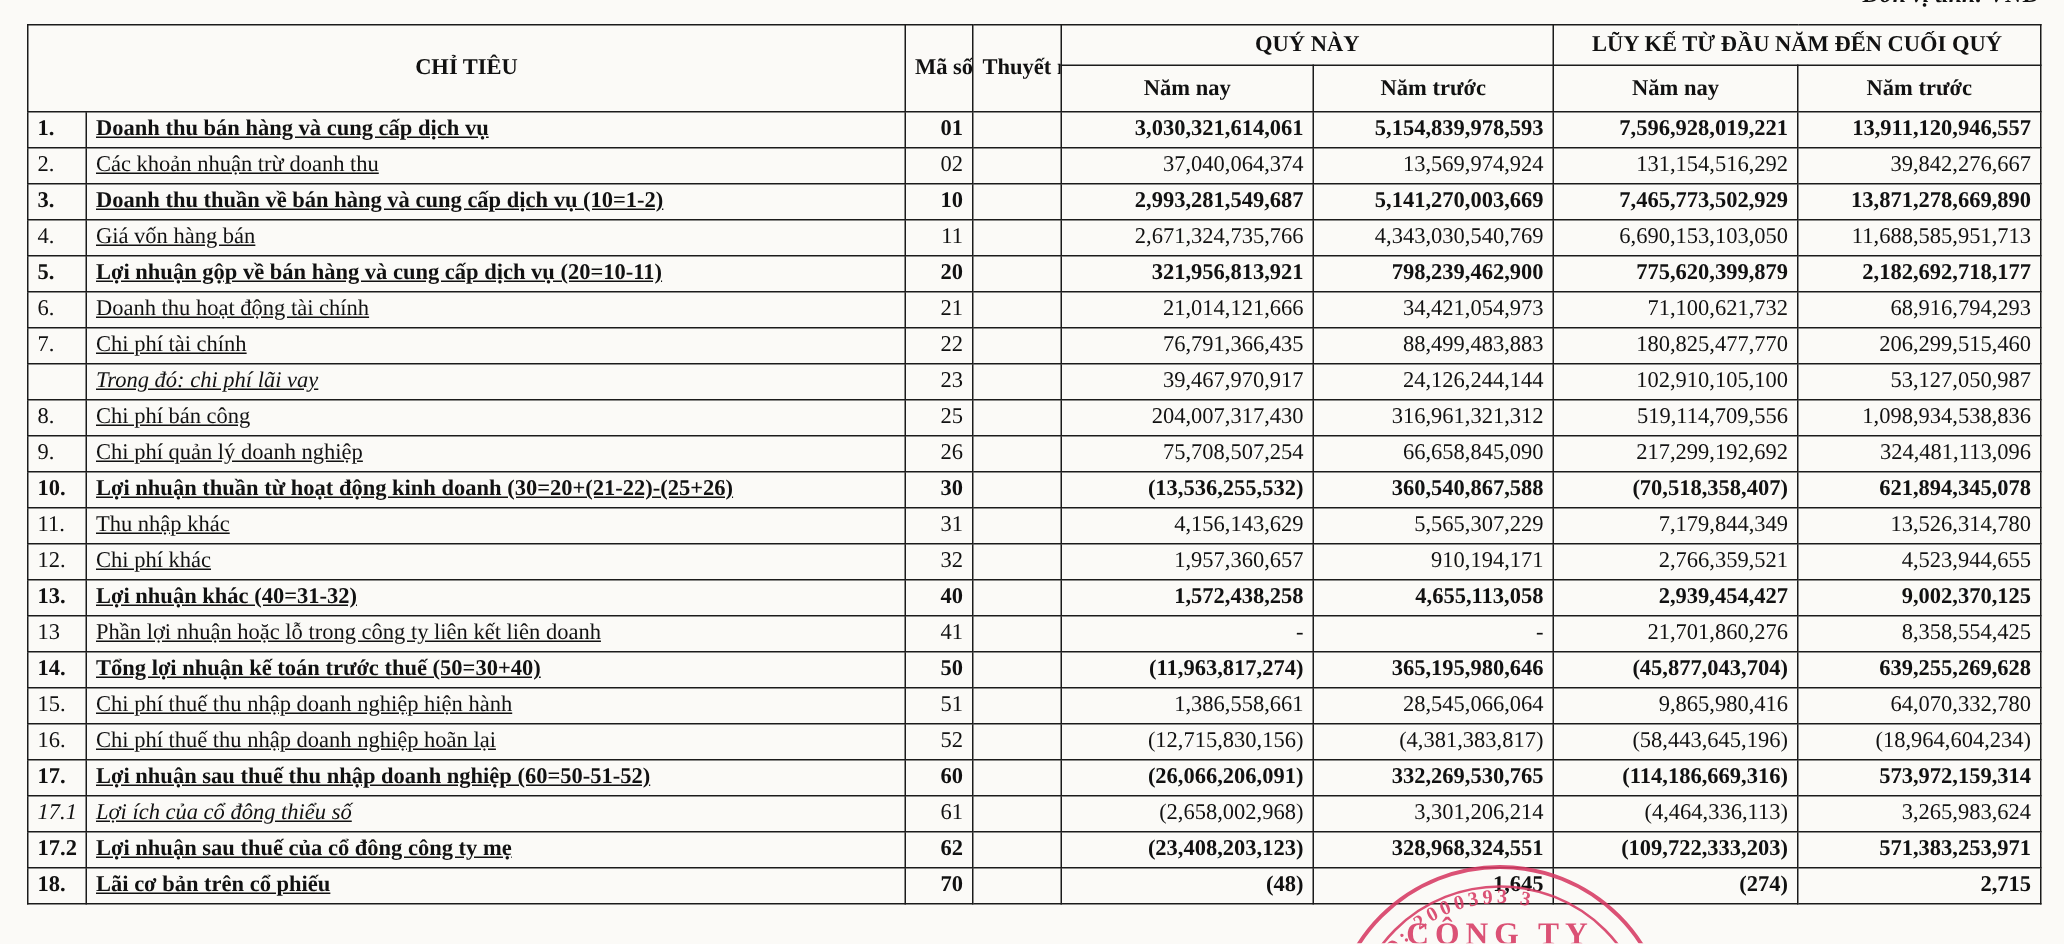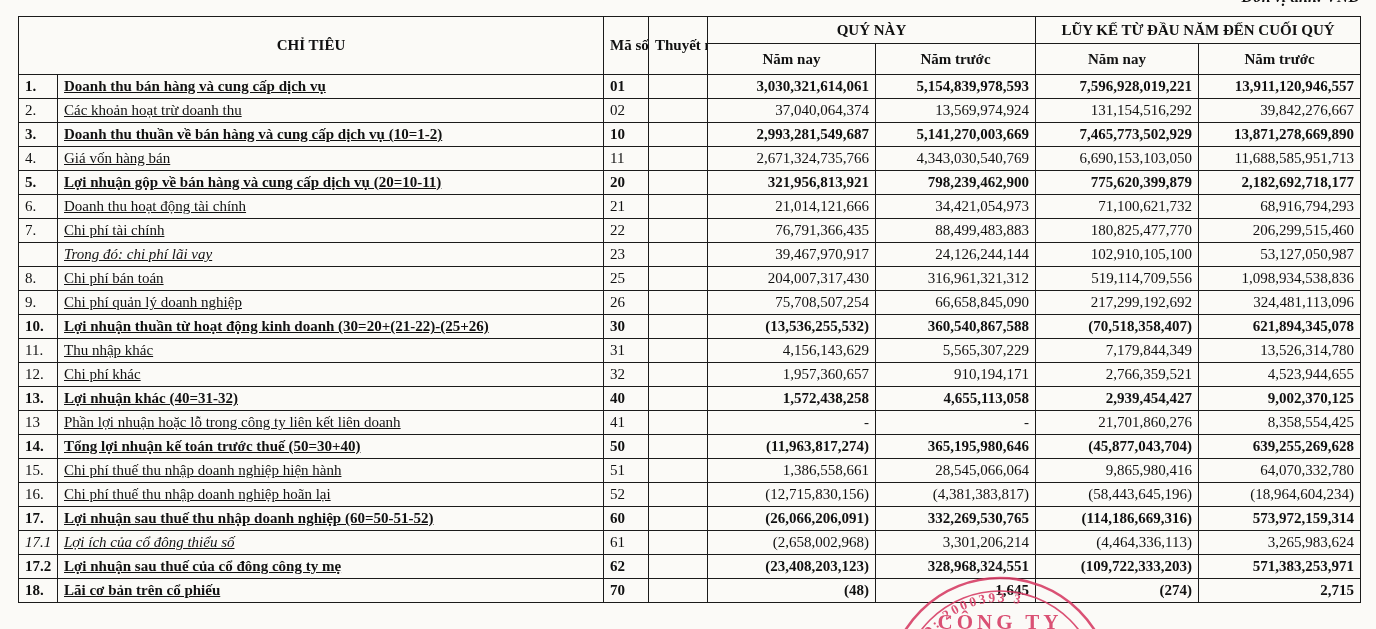--- a/index.html
+++ b/index.html
@@ -46,7 +46,7 @@
   .sheet tbody td { height: 23px; }
   .c-no    { text-align: left; padding-left: 4px; padding-right: 2px; }
   .c-label { text-align: left; text-decoration: underline; }
-  .c-code  { text-align: left; }
+  .c-code  { text-align: right; }
   .c-note  { text-align: center; }
   .c-num   { text-align: right; padding-right: 7px; }
   tr.style-bold td { font-weight: bold; }

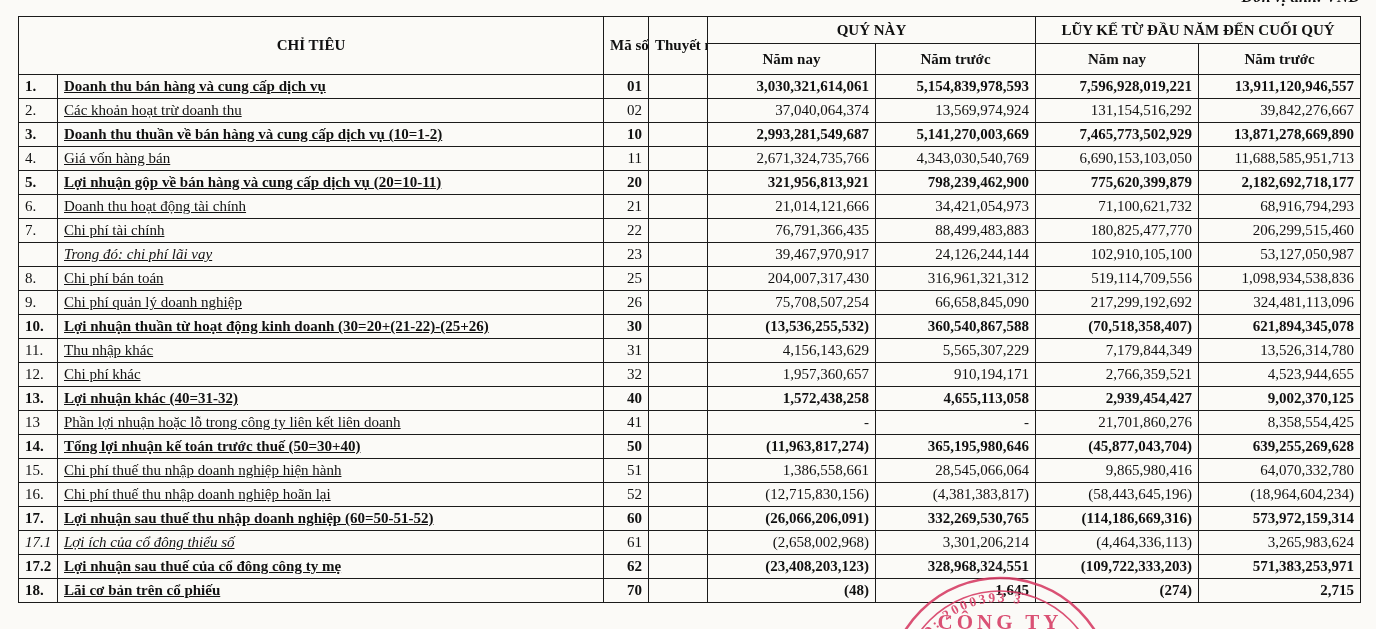--- a/index.html
+++ b/index.html
@@ -106,7 +106,7 @@
   </tr>
       <tr class="style-normal">
     <td class="c-no">2.</td>
-    <td class="c-label">Các khoản hoạt trừ doanh thu</td>
+    <td class="c-label">Các khoản nhuận trừ doanh thu</td>
     <td class="c-code">02</td>
     <td class="c-note"></td>
     <td class="c-num">37,040,064,374</td>

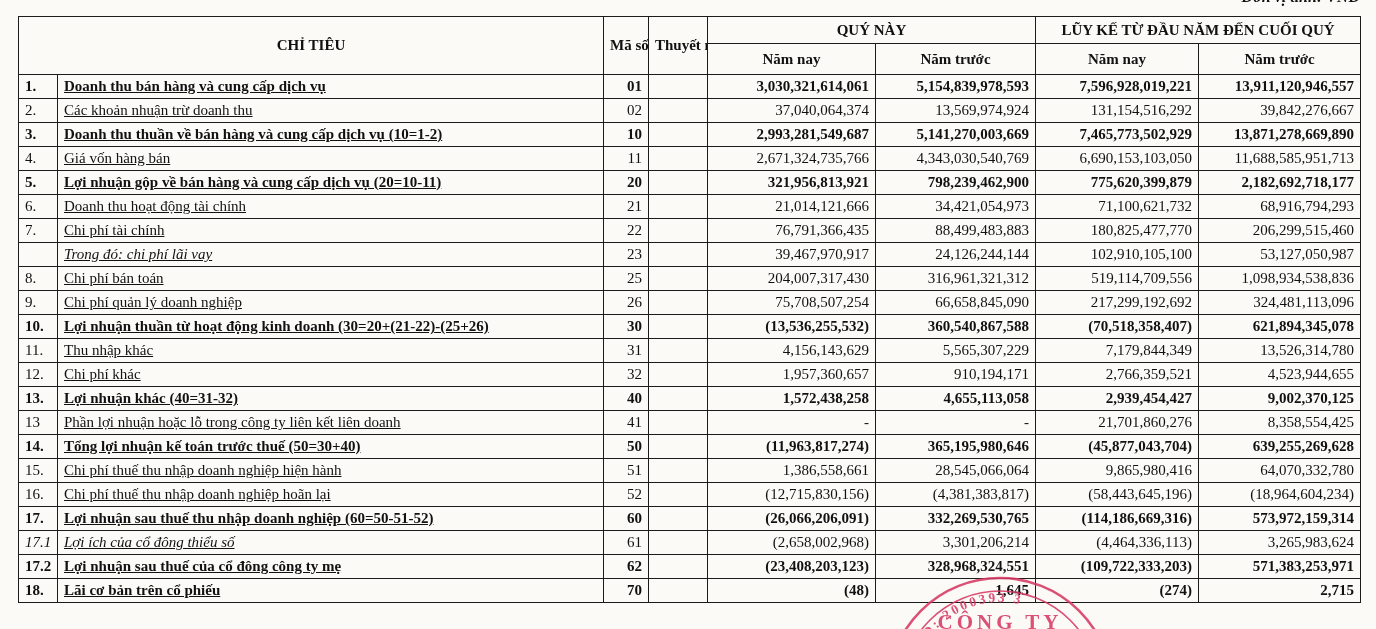--- a/index.html
+++ b/index.html
@@ -176,7 +176,7 @@
   </tr>
       <tr class="style-normal">
     <td class="c-no">8.</td>
-    <td class="c-label">Chi phí bán toán</td>
+    <td class="c-label">Chi phí bán công</td>
     <td class="c-code">25</td>
     <td class="c-note"></td>
     <td class="c-num">204,007,317,430</td>

